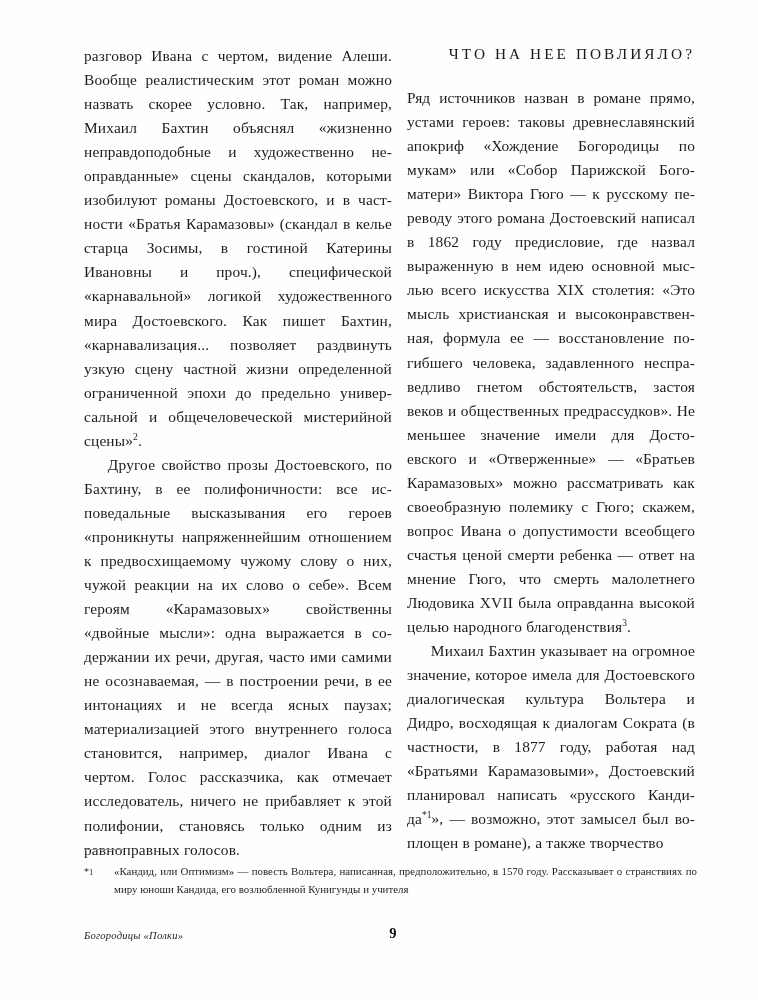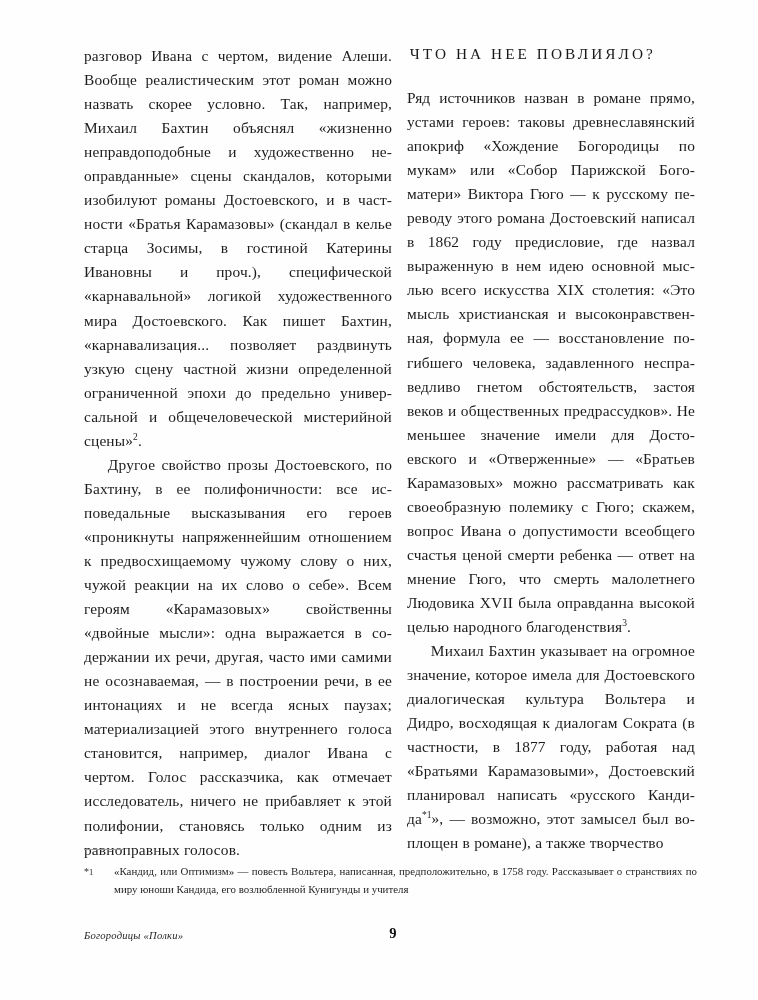--- a/index.html
+++ b/index.html
@@ -63,7 +63,7 @@
     font-size: 15.3px;
     line-height: 20px;
     letter-spacing: 0.20em;
-    text-align: left;
+    text-align: right;
     font-weight: 400;
     text-transform: uppercase;
     color: #18181a;

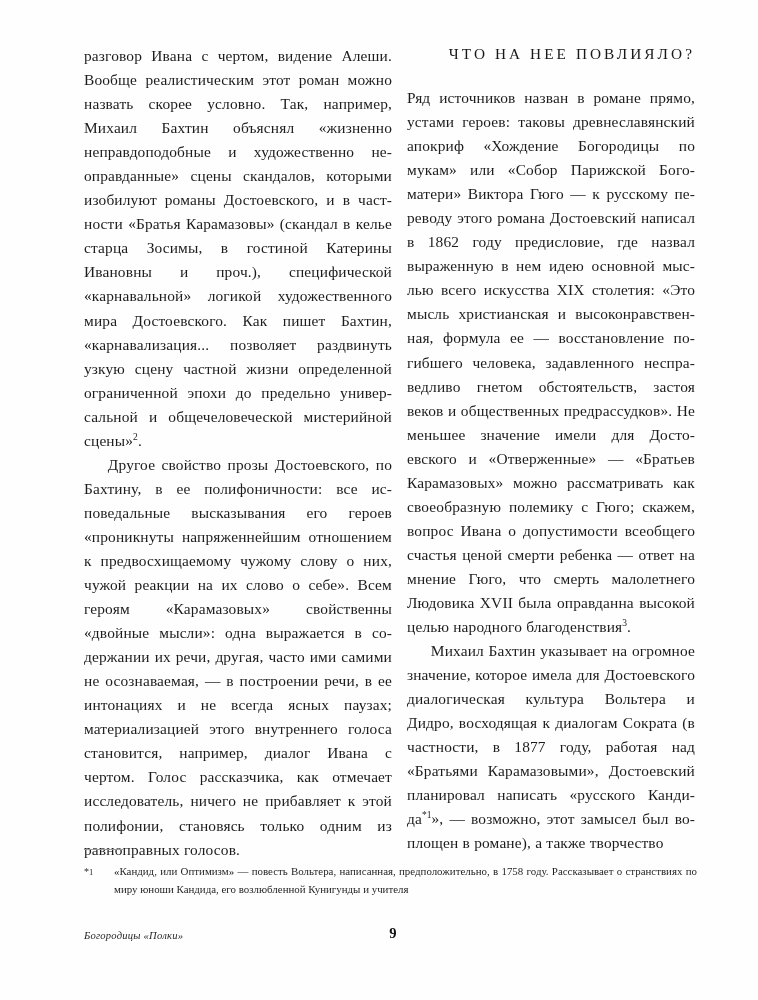--- a/index.html
+++ b/index.html
@@ -157,7 +157,7 @@
 
   <div class="footnote">
     <div class="footnote-marker"><span class="star">*</span><span>1</span></div>
-    <div class="footnote-text">«Кандид, или Оптимизм» — повесть Вольтера, написанная, предположительно, в 1758 году. Рассказывает о странствиях по миру юноши Кандида, его возлюбленной Кунигунды и учителя</div>
+    <div class="footnote-text">«Кандид, или Оптимизм» — повесть Вольтера, написанная, предположительно, в 1570 году. Рассказывает о странствиях по миру юноши Кандида, его возлюбленной Кунигунды и учителя</div>
   </div>
 
   <div class="footer-left">Богородицы «Полки»</div>

